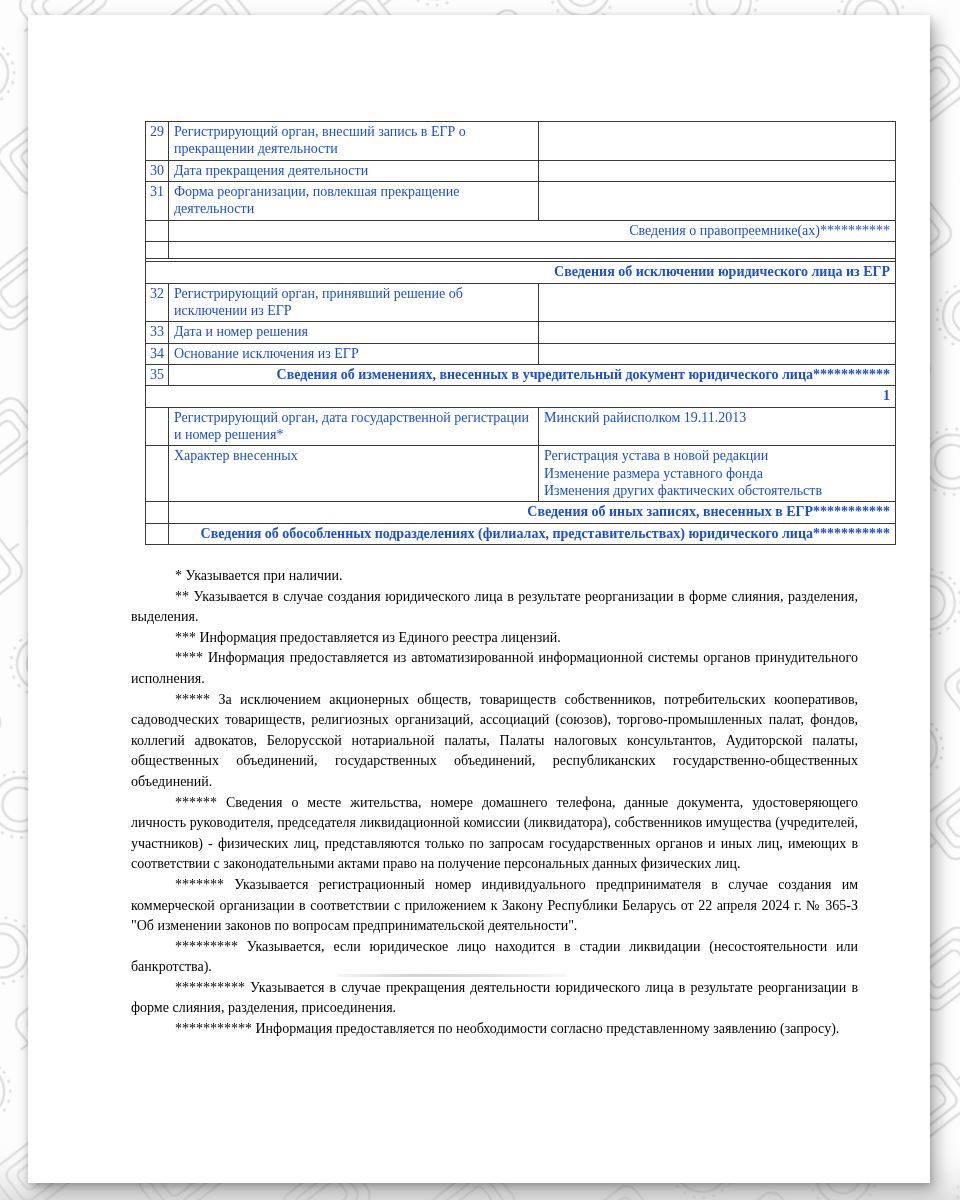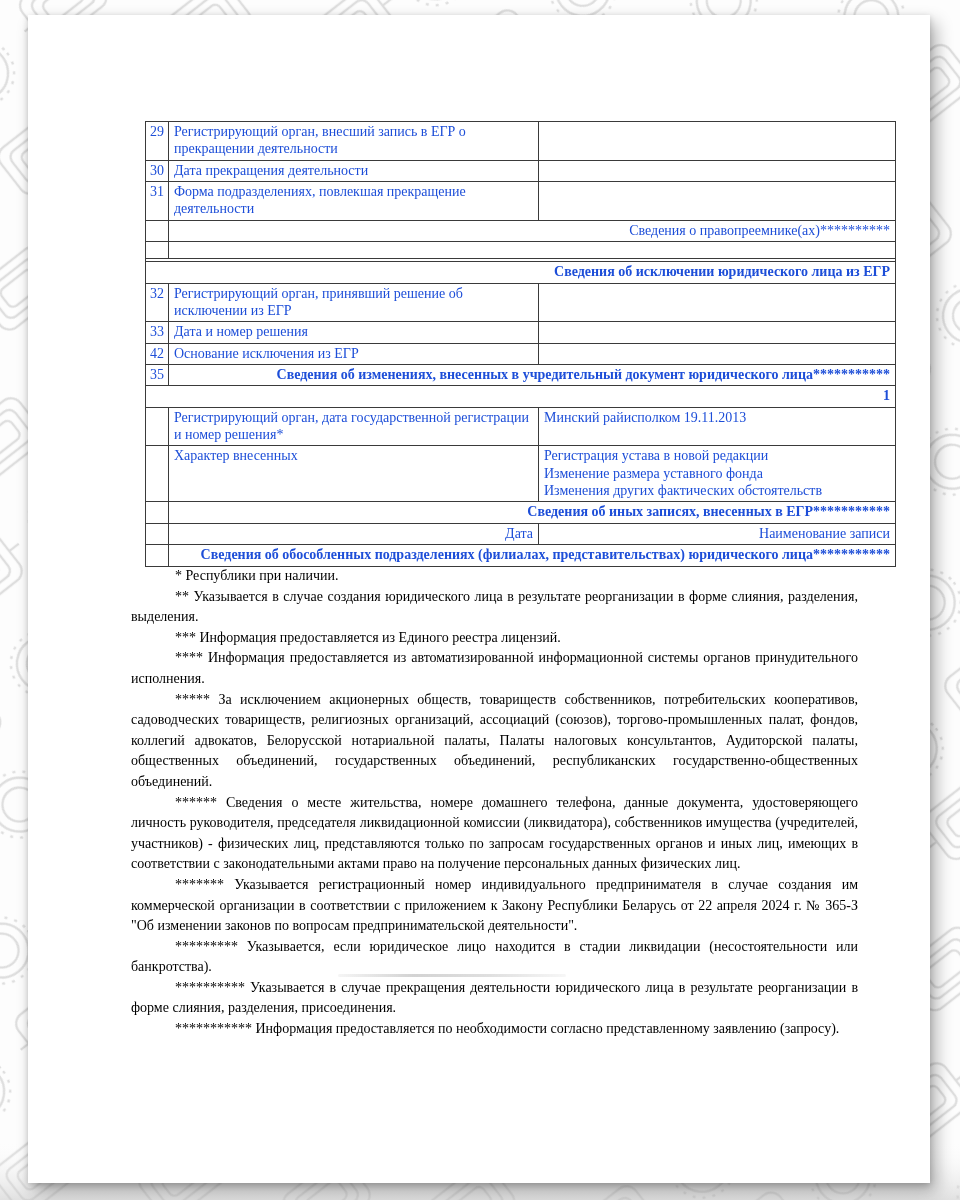--- a/index.html
+++ b/index.html
@@ -99,7 +99,7 @@
       </tr>
       <tr>
         <td class="num">31</td>
-        <td>Форма подразделениях, повлекшая прекращение деятельности</td>
+        <td>Форма реорганизации, повлекшая прекращение деятельности</td>
         <td></td>
       </tr>
 

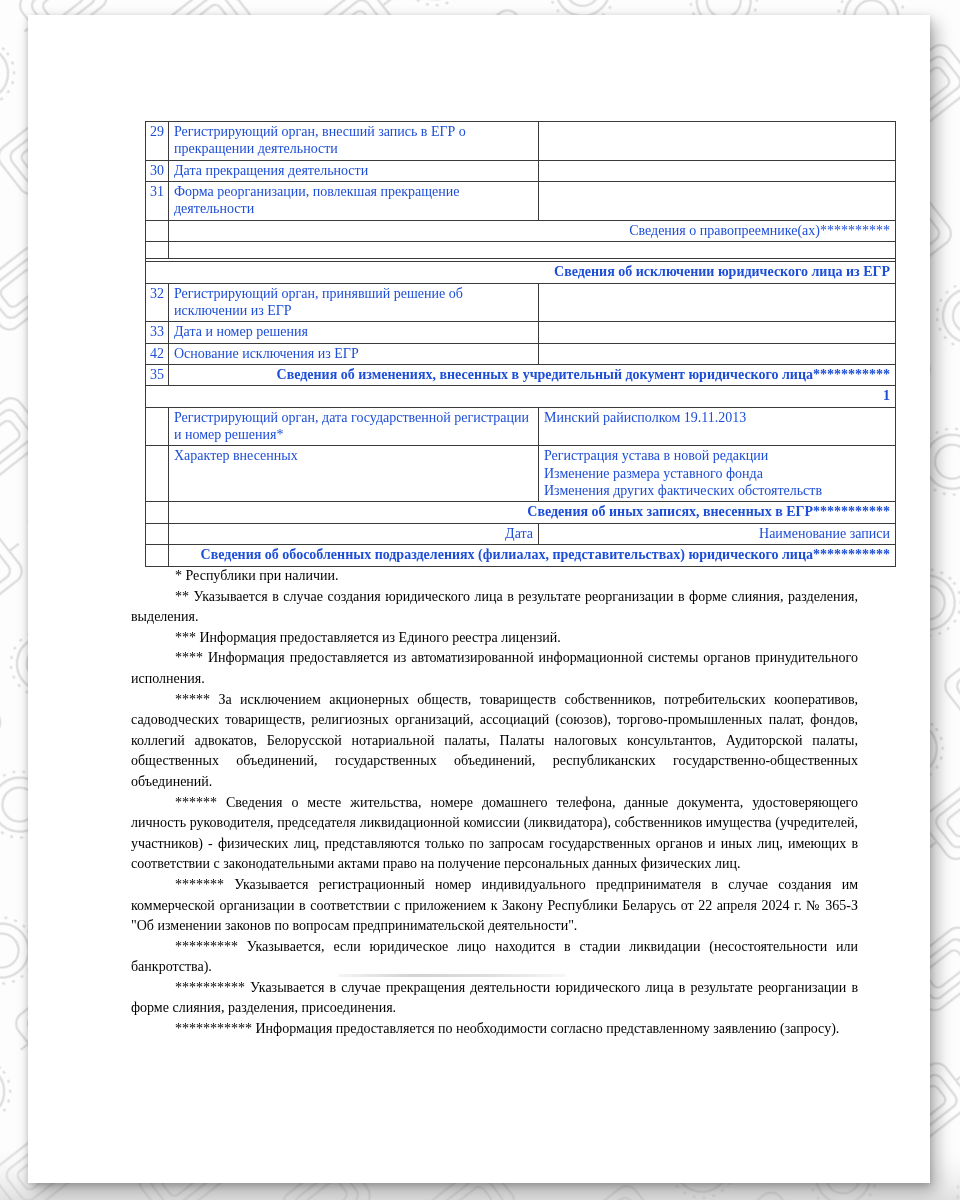--- a/index.html
+++ b/index.html
@@ -129,7 +129,7 @@
         <td></td>
       </tr>
       <tr>
-        <td class="num">42</td>
+        <td class="num">34</td>
         <td>Основание исключения из ЕГР</td>
         <td></td>
       </tr>

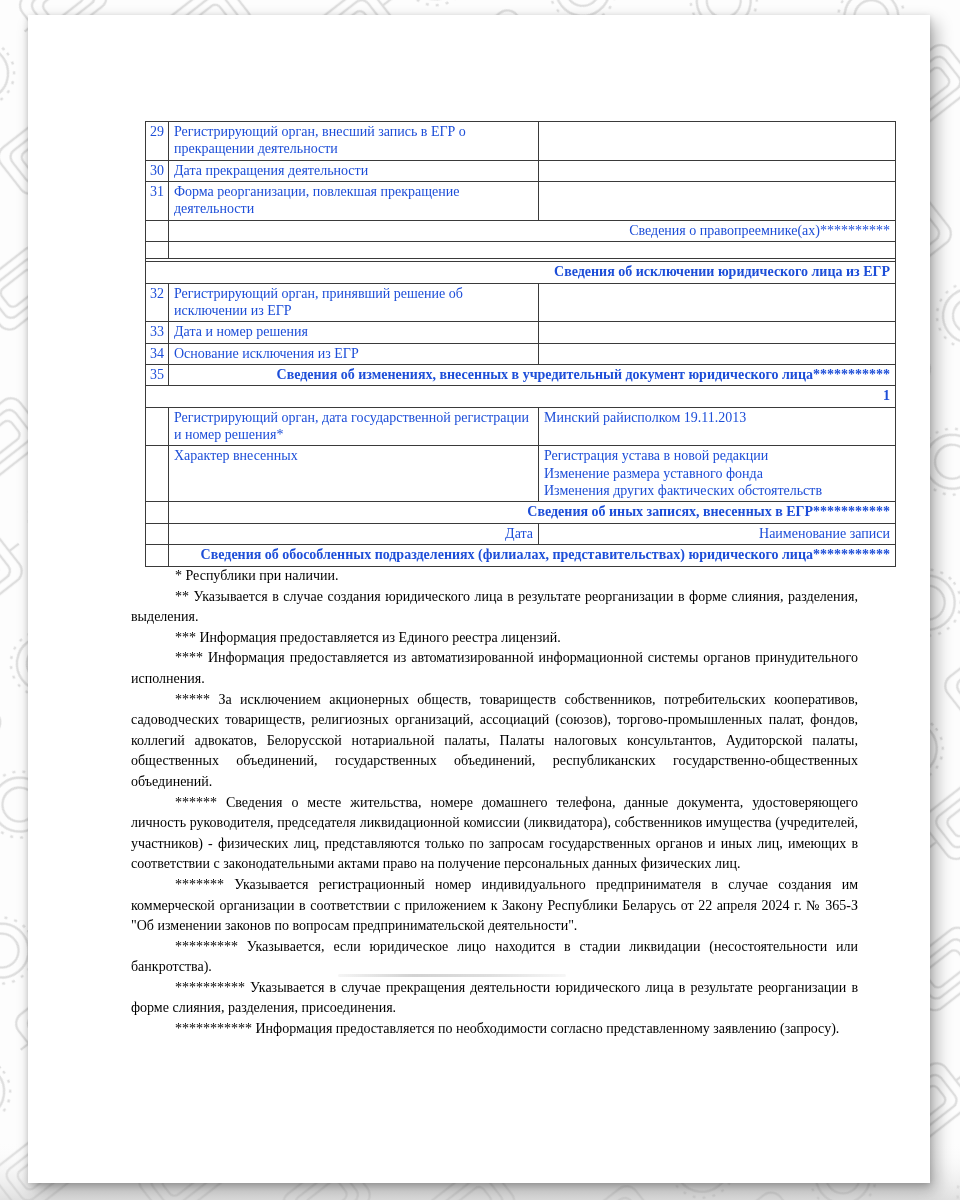--- a/index.html
+++ b/index.html
@@ -160,11 +160,6 @@
         <td class="num"></td>
         <td colspan="2" class="center bold">Сведения об иных записях, внесенных в ЕГР***********</td>
       </tr>
-      <tr>
-        <td class="num"></td>
-        <td class="center">Дата</td>
-        <td class="center">Наименование записи</td>
-      </tr>
 
       <tr>
         <td class="num"></td>

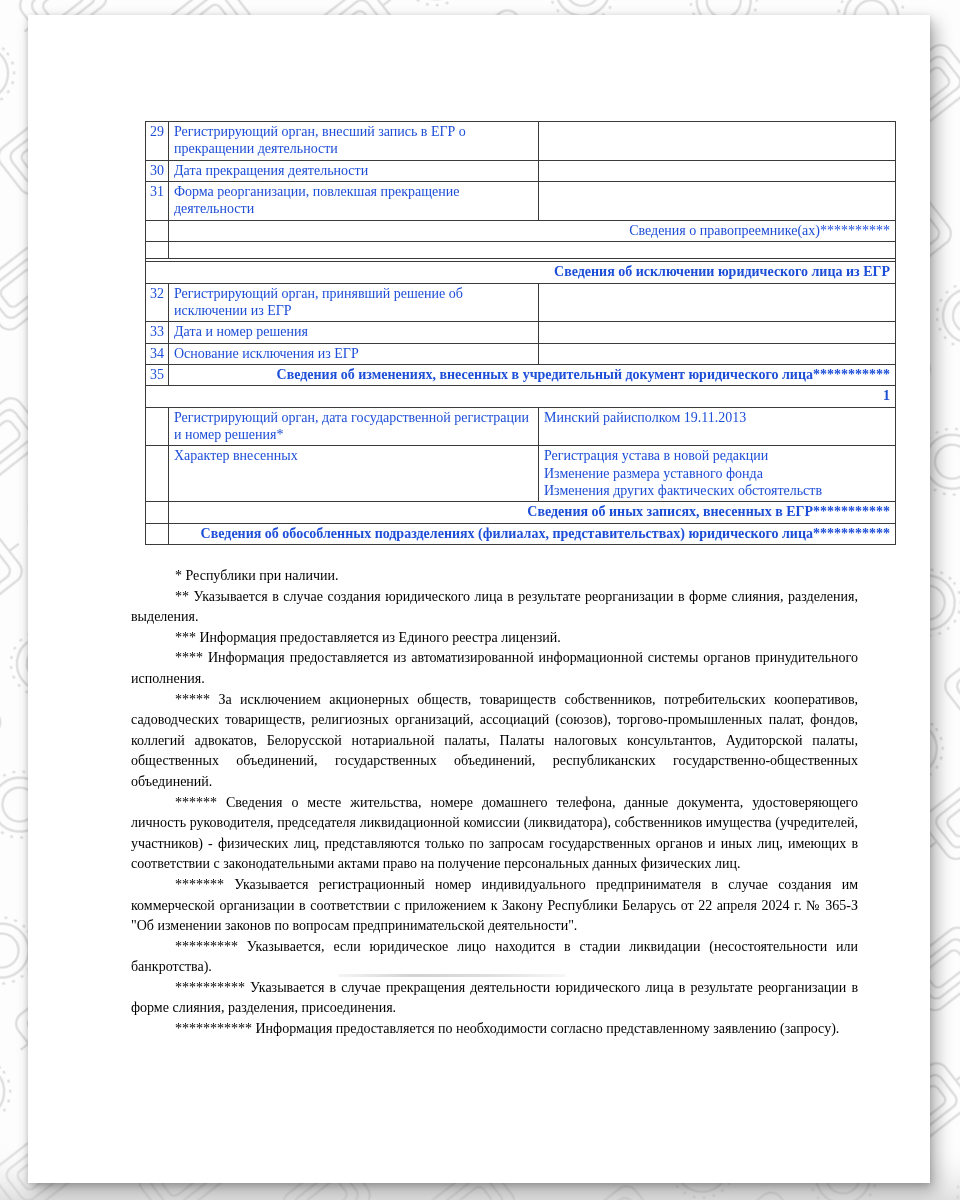--- a/index.html
+++ b/index.html
@@ -169,7 +169,7 @@
   </table>
 
   <div class="footnotes">
-    <p>* Республики при наличии.</p>
+    <p>* Указывается при наличии.</p>
     <p>** Указывается в случае создания юридического лица в результате реорганизации в форме слияния, разделения, выделения.</p>
     <p>*** Информация предоставляется из Единого реестра лицензий.</p>
     <p>**** Информация предоставляется из автоматизированной информационной системы органов принудительного исполнения.</p>

